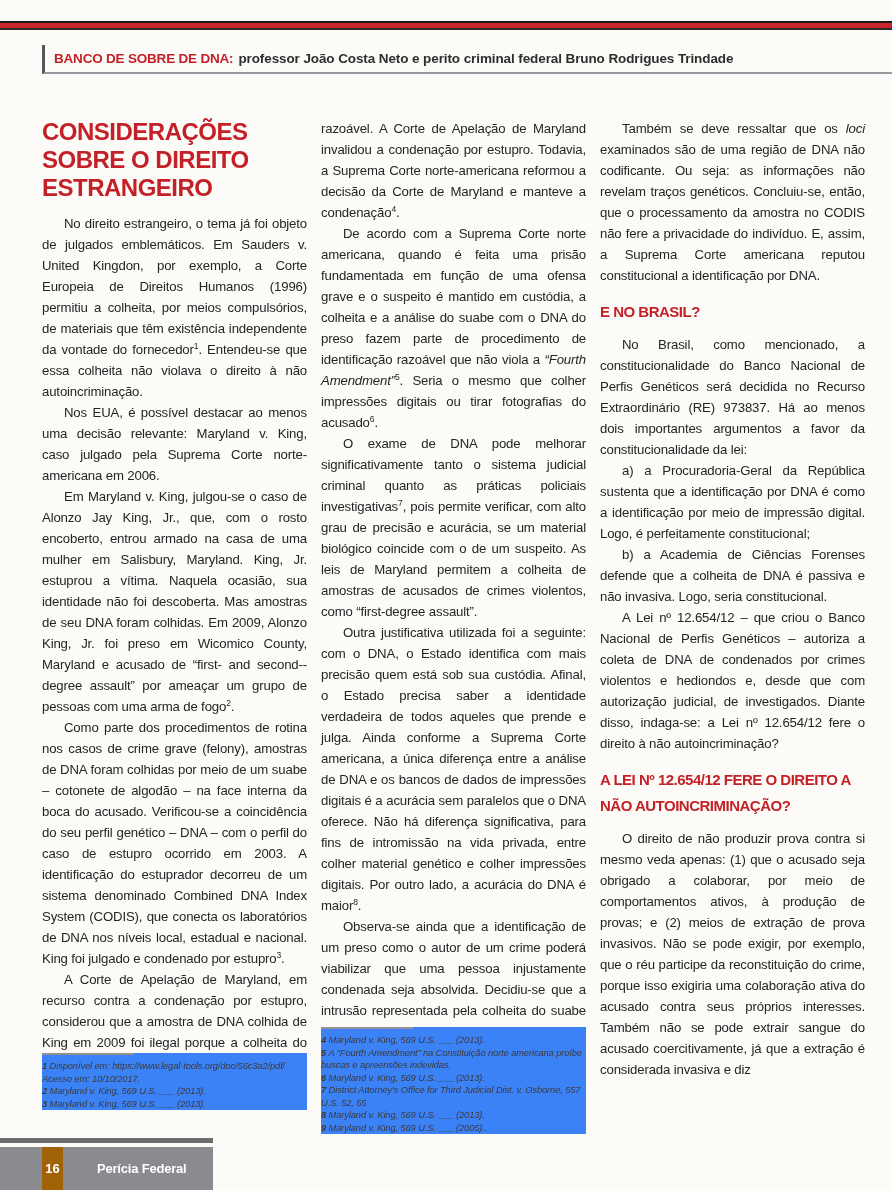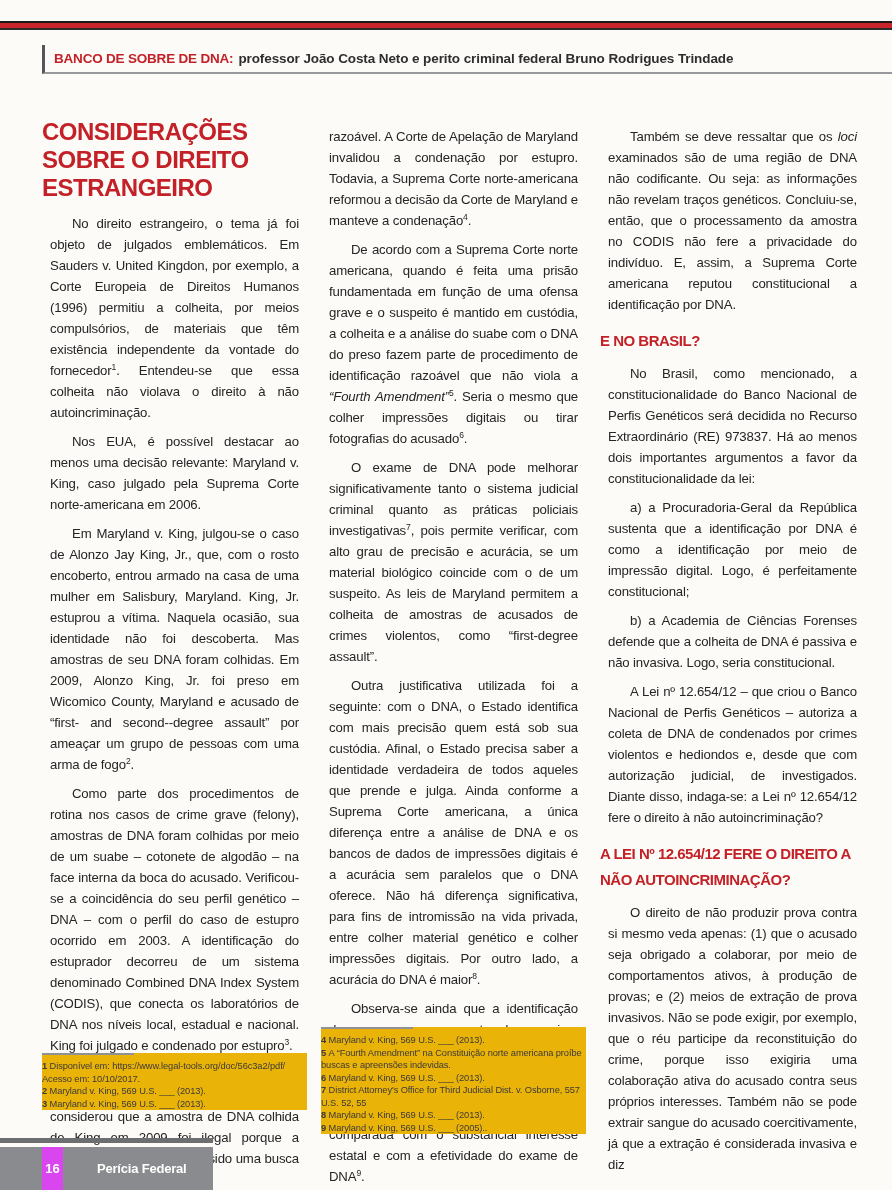--- a/index.html
+++ b/index.html
@@ -35,7 +35,7 @@
   h1.sec{margin:0 0 11px;}
   h2.sec{font-size:15px;line-height:26px;margin:13px 0 9px;}
   .para{
-    margin:8px;font-size:13.2px;line-height:21px;text-align:justify;
+    margin:0;font-size:13.2px;line-height:21px;text-align:justify;
     letter-spacing:-0.15px;color:#262425;
   }
   .para.ind{text-indent:22px;}

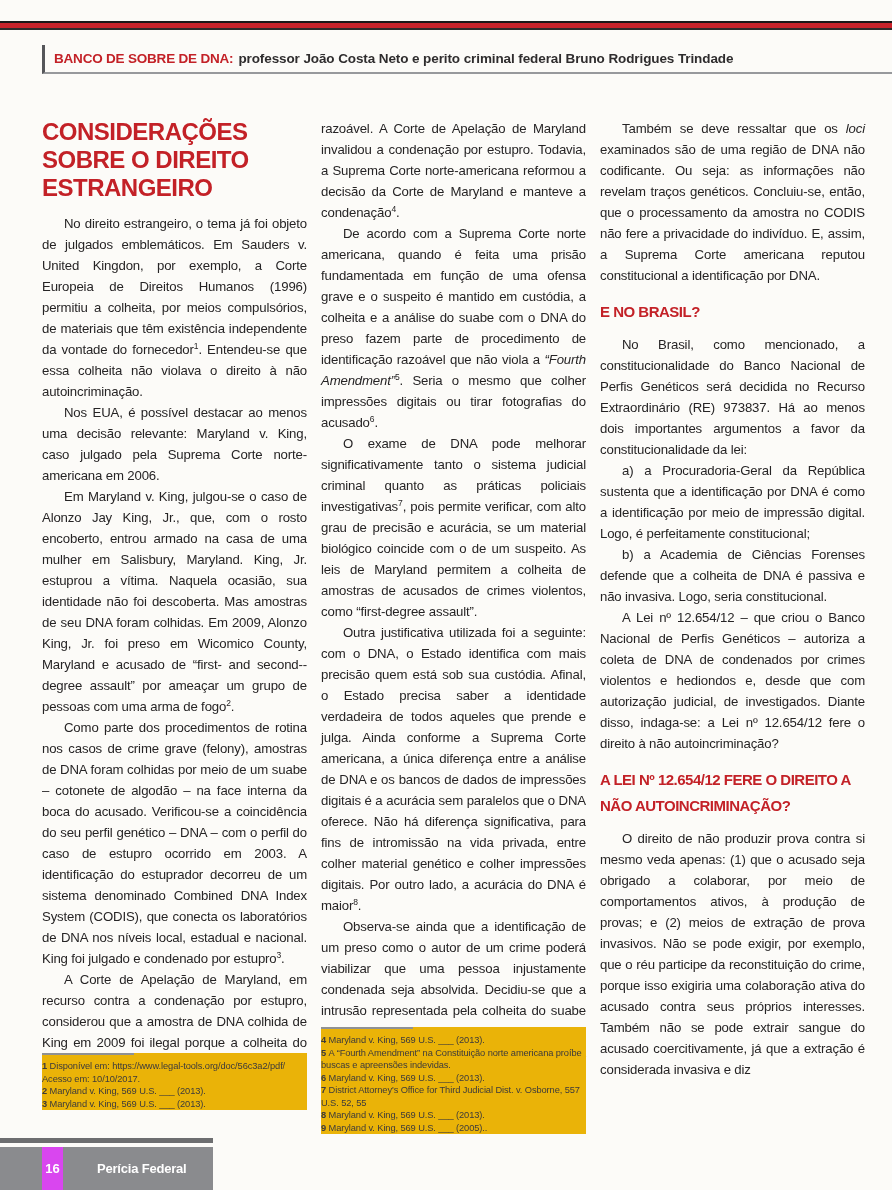--- a/index.html
+++ b/index.html
@@ -45,7 +45,7 @@
   .footnotes{
     position:absolute;left:0;right:0;
     font-size:9.3px;line-height:12.5px;color:#3c3a3b;letter-spacing:-0.1px;
-    text-align:left;background:#eab308;
+    text-align:left;background:#3b82f6;font-style:italic;
   }
   .footnotes::before{content:"";display:block;width:92px;border-top:2px solid #8f9194;margin-bottom:5px;}
   .fn b{font-weight:bold;}

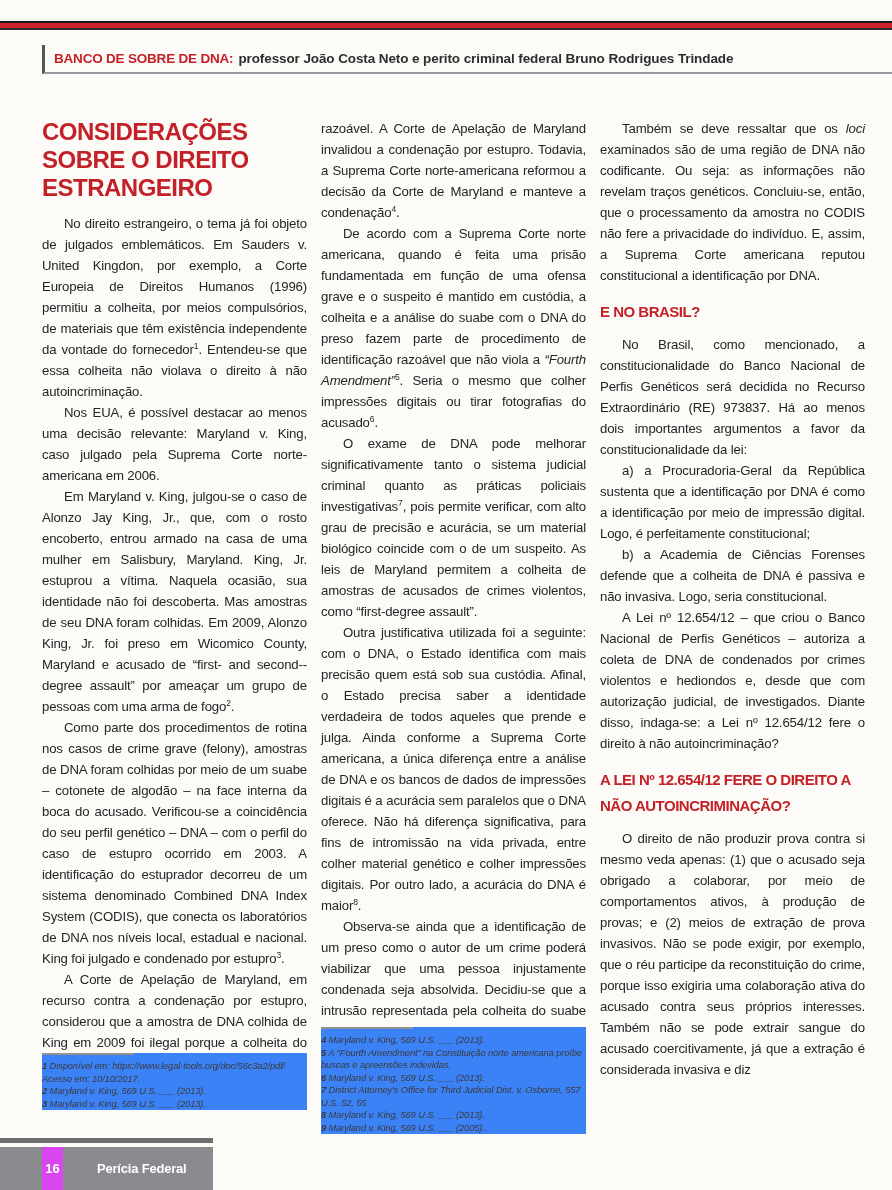--- a/index.html
+++ b/index.html
@@ -55,7 +55,7 @@
   .footer-thin{position:absolute;top:1138px;left:0;width:213px;height:5px;background:#6d6e70;}
   .footer-bar{position:absolute;top:1147px;left:0;width:213px;height:43px;background:#8a8b8e;}
   .footer-bar .pagenum{
-    position:absolute;left:42px;top:0;width:21px;height:43px;background:#d946ef;
+    position:absolute;left:42px;top:0;width:21px;height:43px;background:#a16207;
     color:#fff;font-weight:bold;font-size:13px;
     display:flex;align-items:center;justify-content:center;
   }

